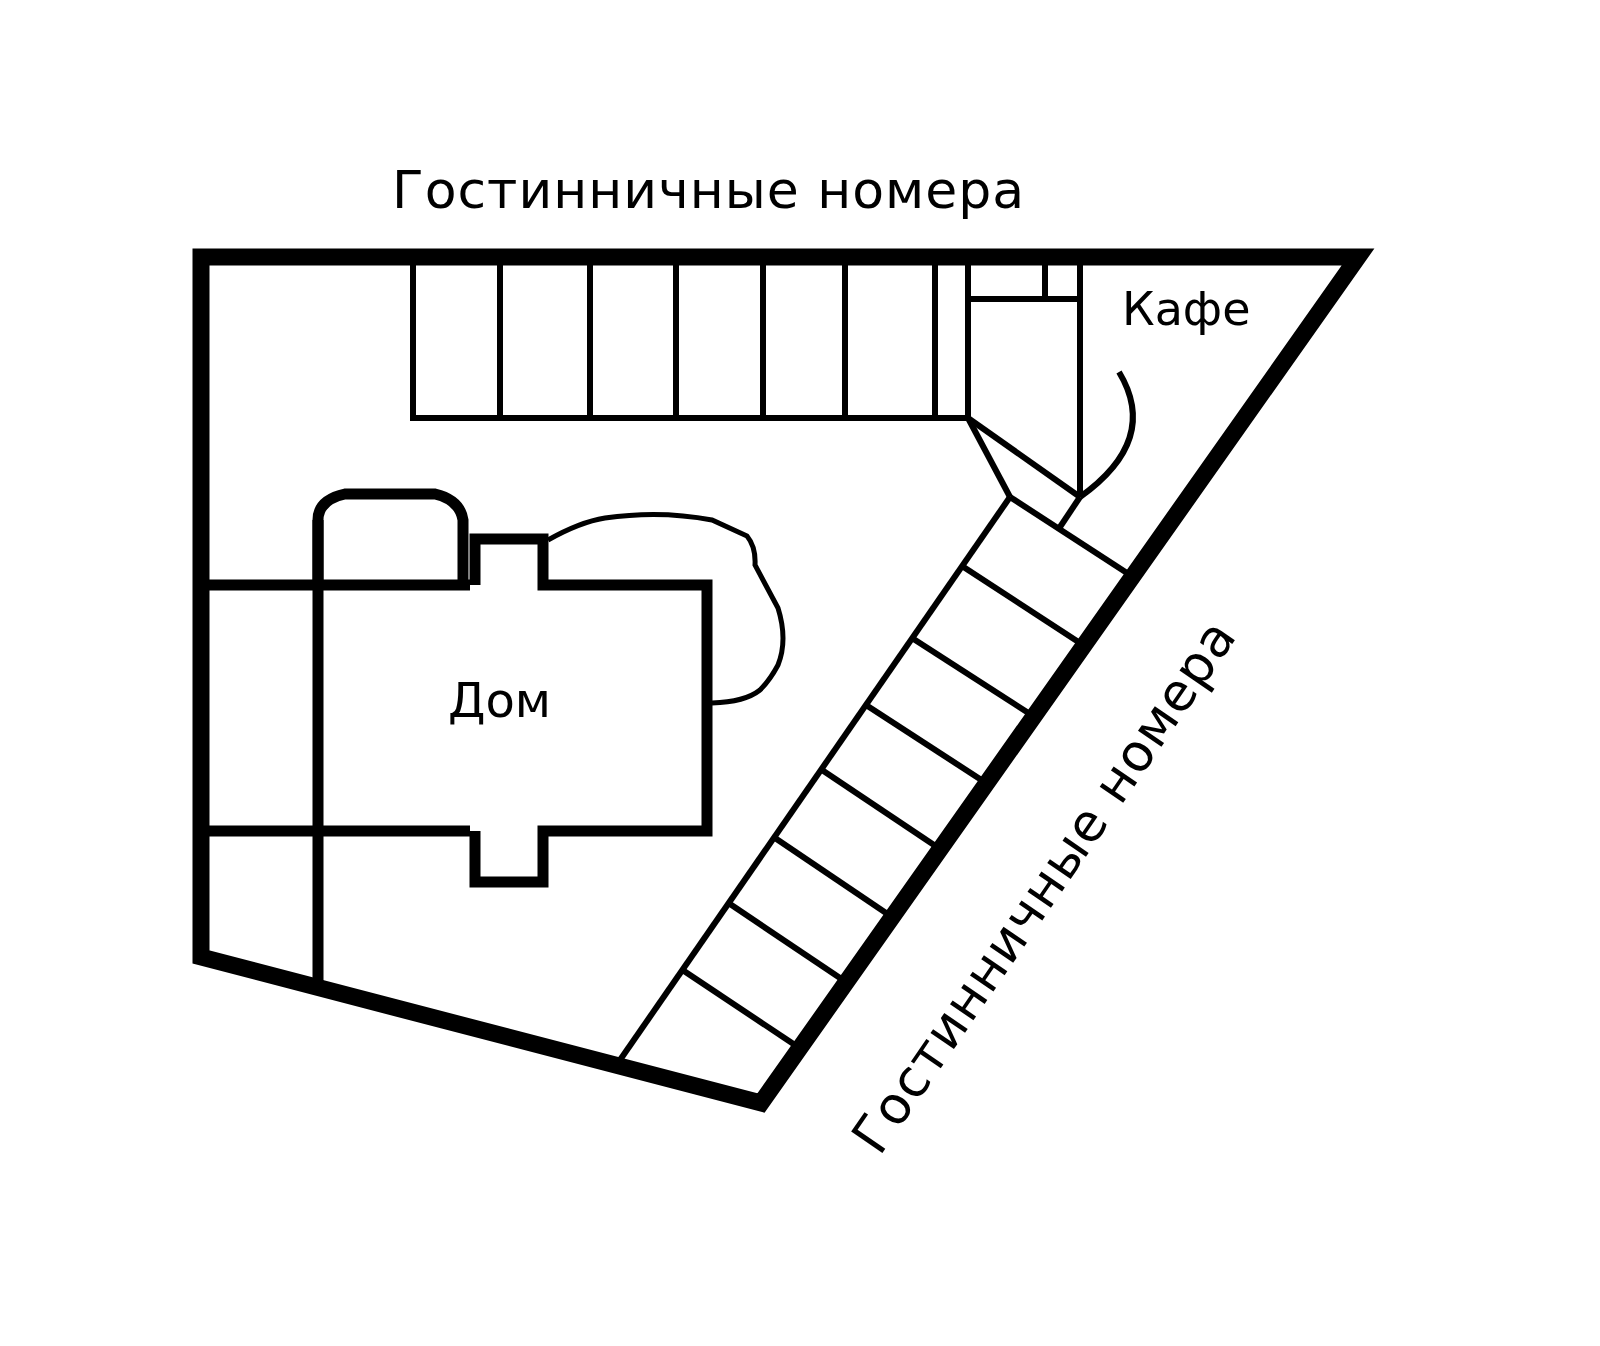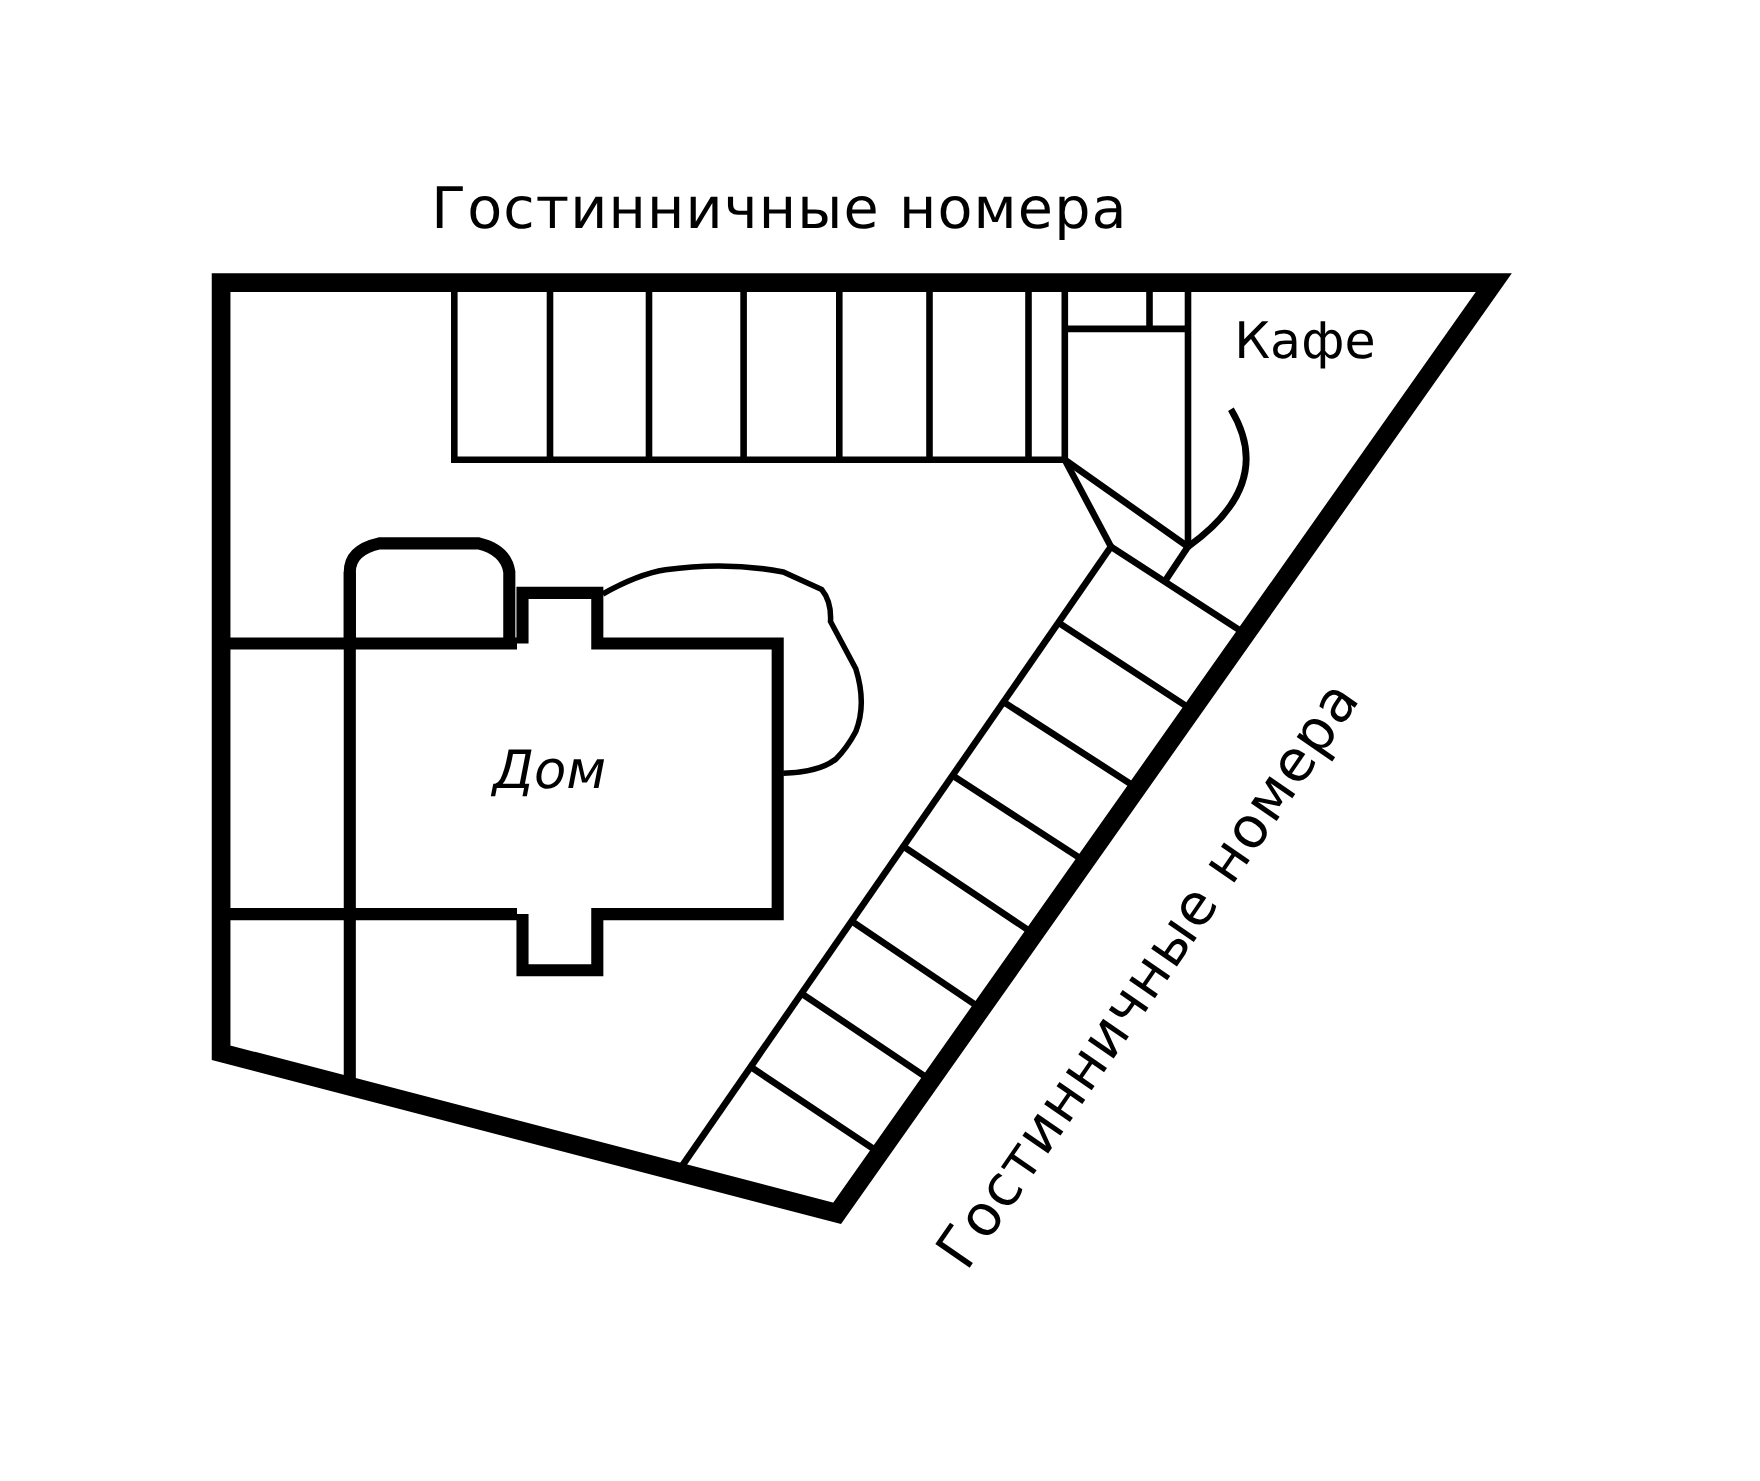--- a/index.html
+++ b/index.html
@@ -8,7 +8,7 @@
   .label { position:absolute; color:#000; white-space:nowrap; font-family:"DejaVu Sans", sans-serif; }
   #title-top { left:392px; top:160px; font-size:52px; letter-spacing:1px; }
   #label-cafe { left:1122px; top:282px; font-size:46px; }
-  #label-house { left:448px; top:672px; font-size:48px;font-style:italic; }
+  #label-house { left:448px; top:672px; font-size:48px; }
   #title-diag { left:780px; top:860px; font-size:52px; letter-spacing:1px; transform-origin:0 0; transform:rotate(-55.5deg); }
 </style>
 </head>

